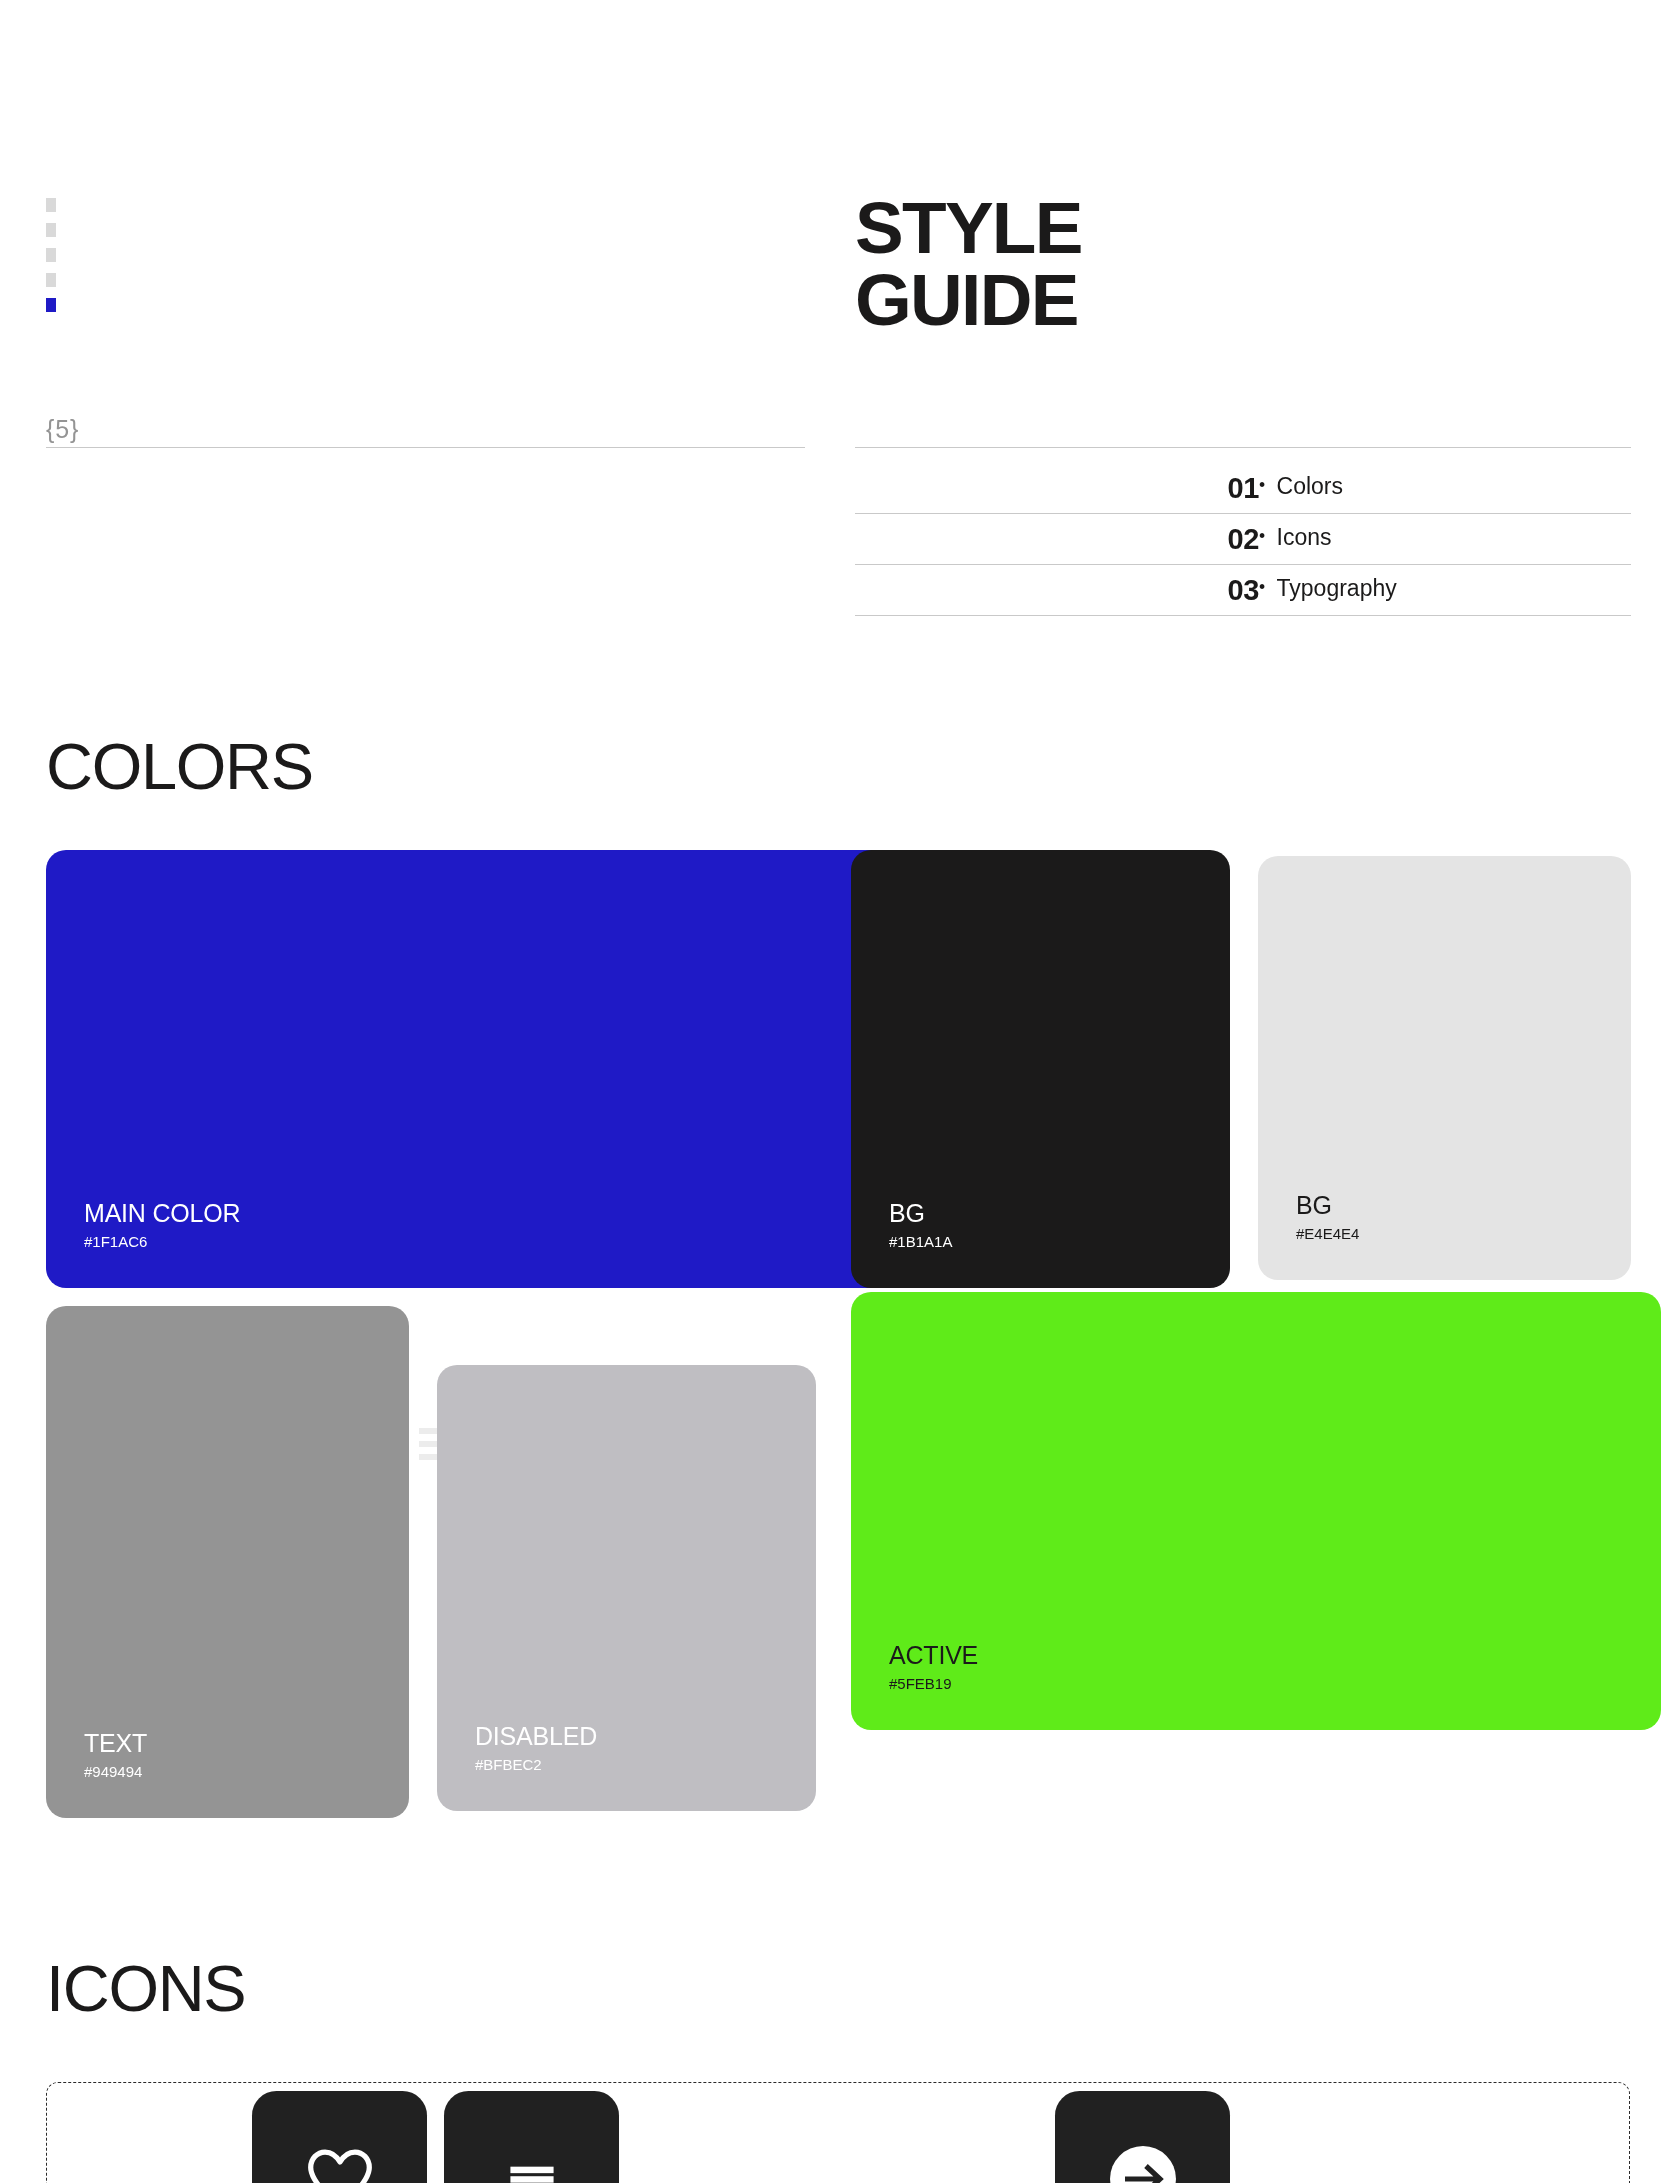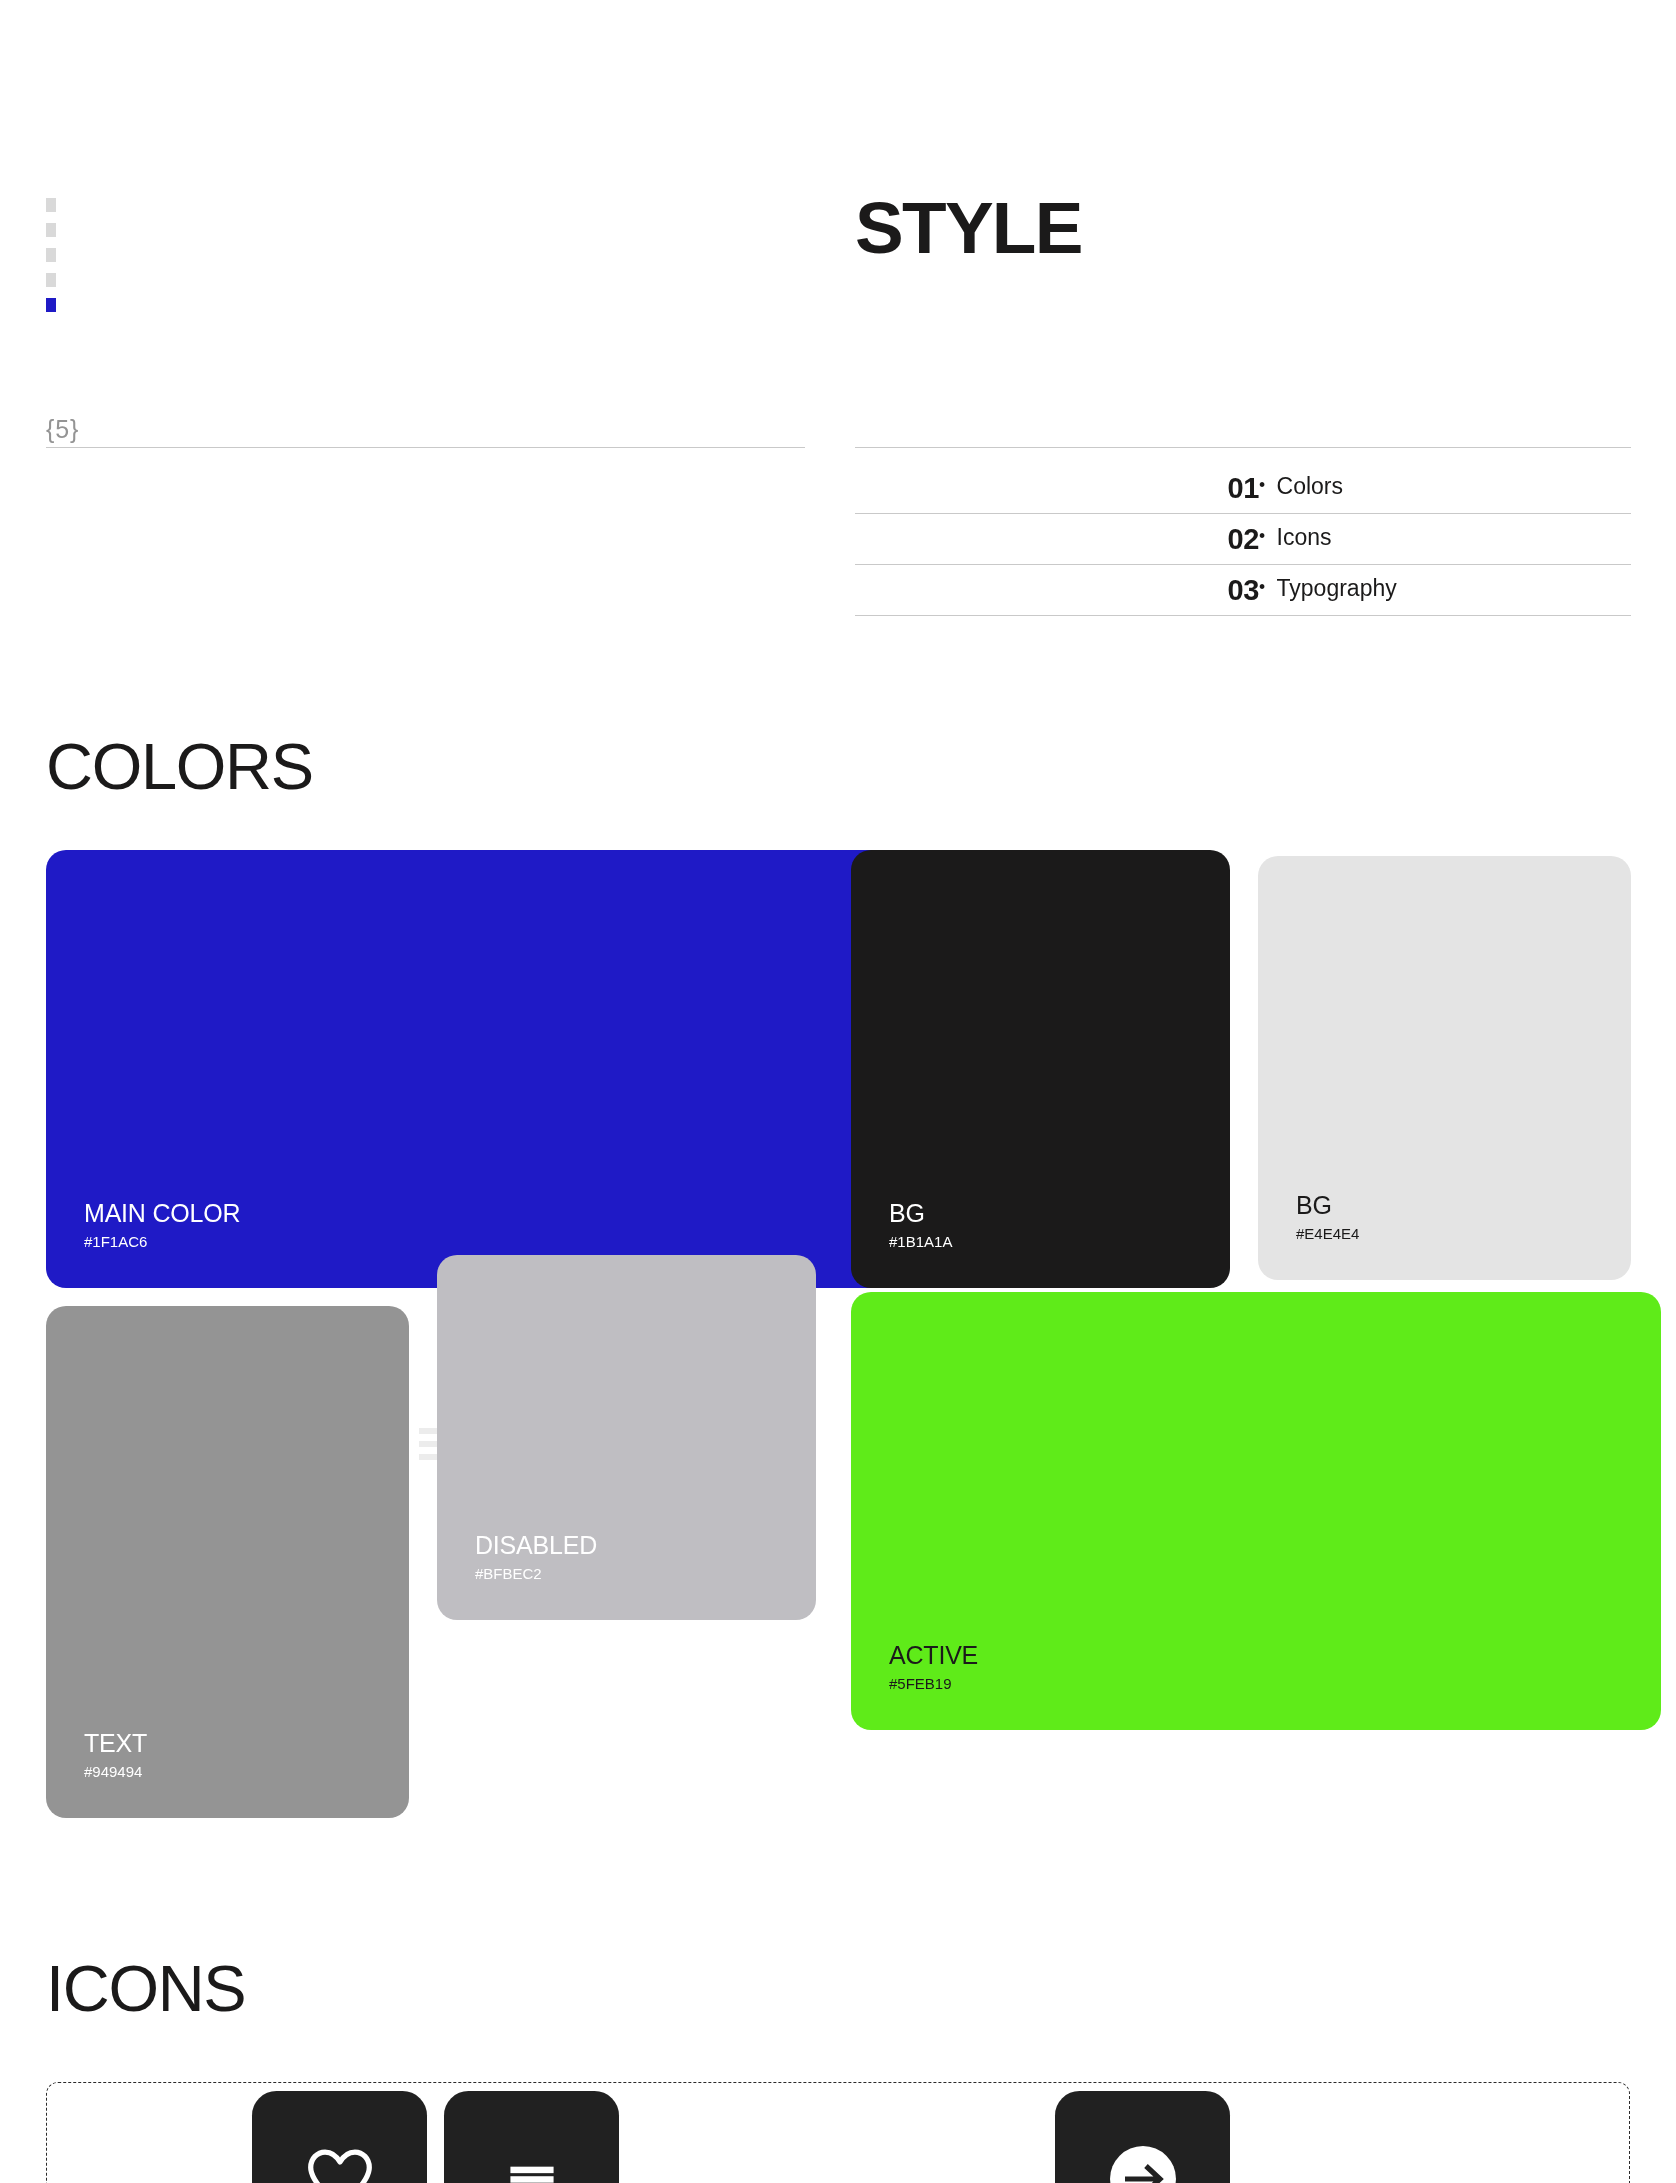--- a/index.html
+++ b/index.html
@@ -150,6 +150,7 @@
 
 <h1 class="doc-title">
   <span class="line">STYLE</span>
+  <span class="line">GUIDE</span>
 </h1>
 
 <div class="meta-row">

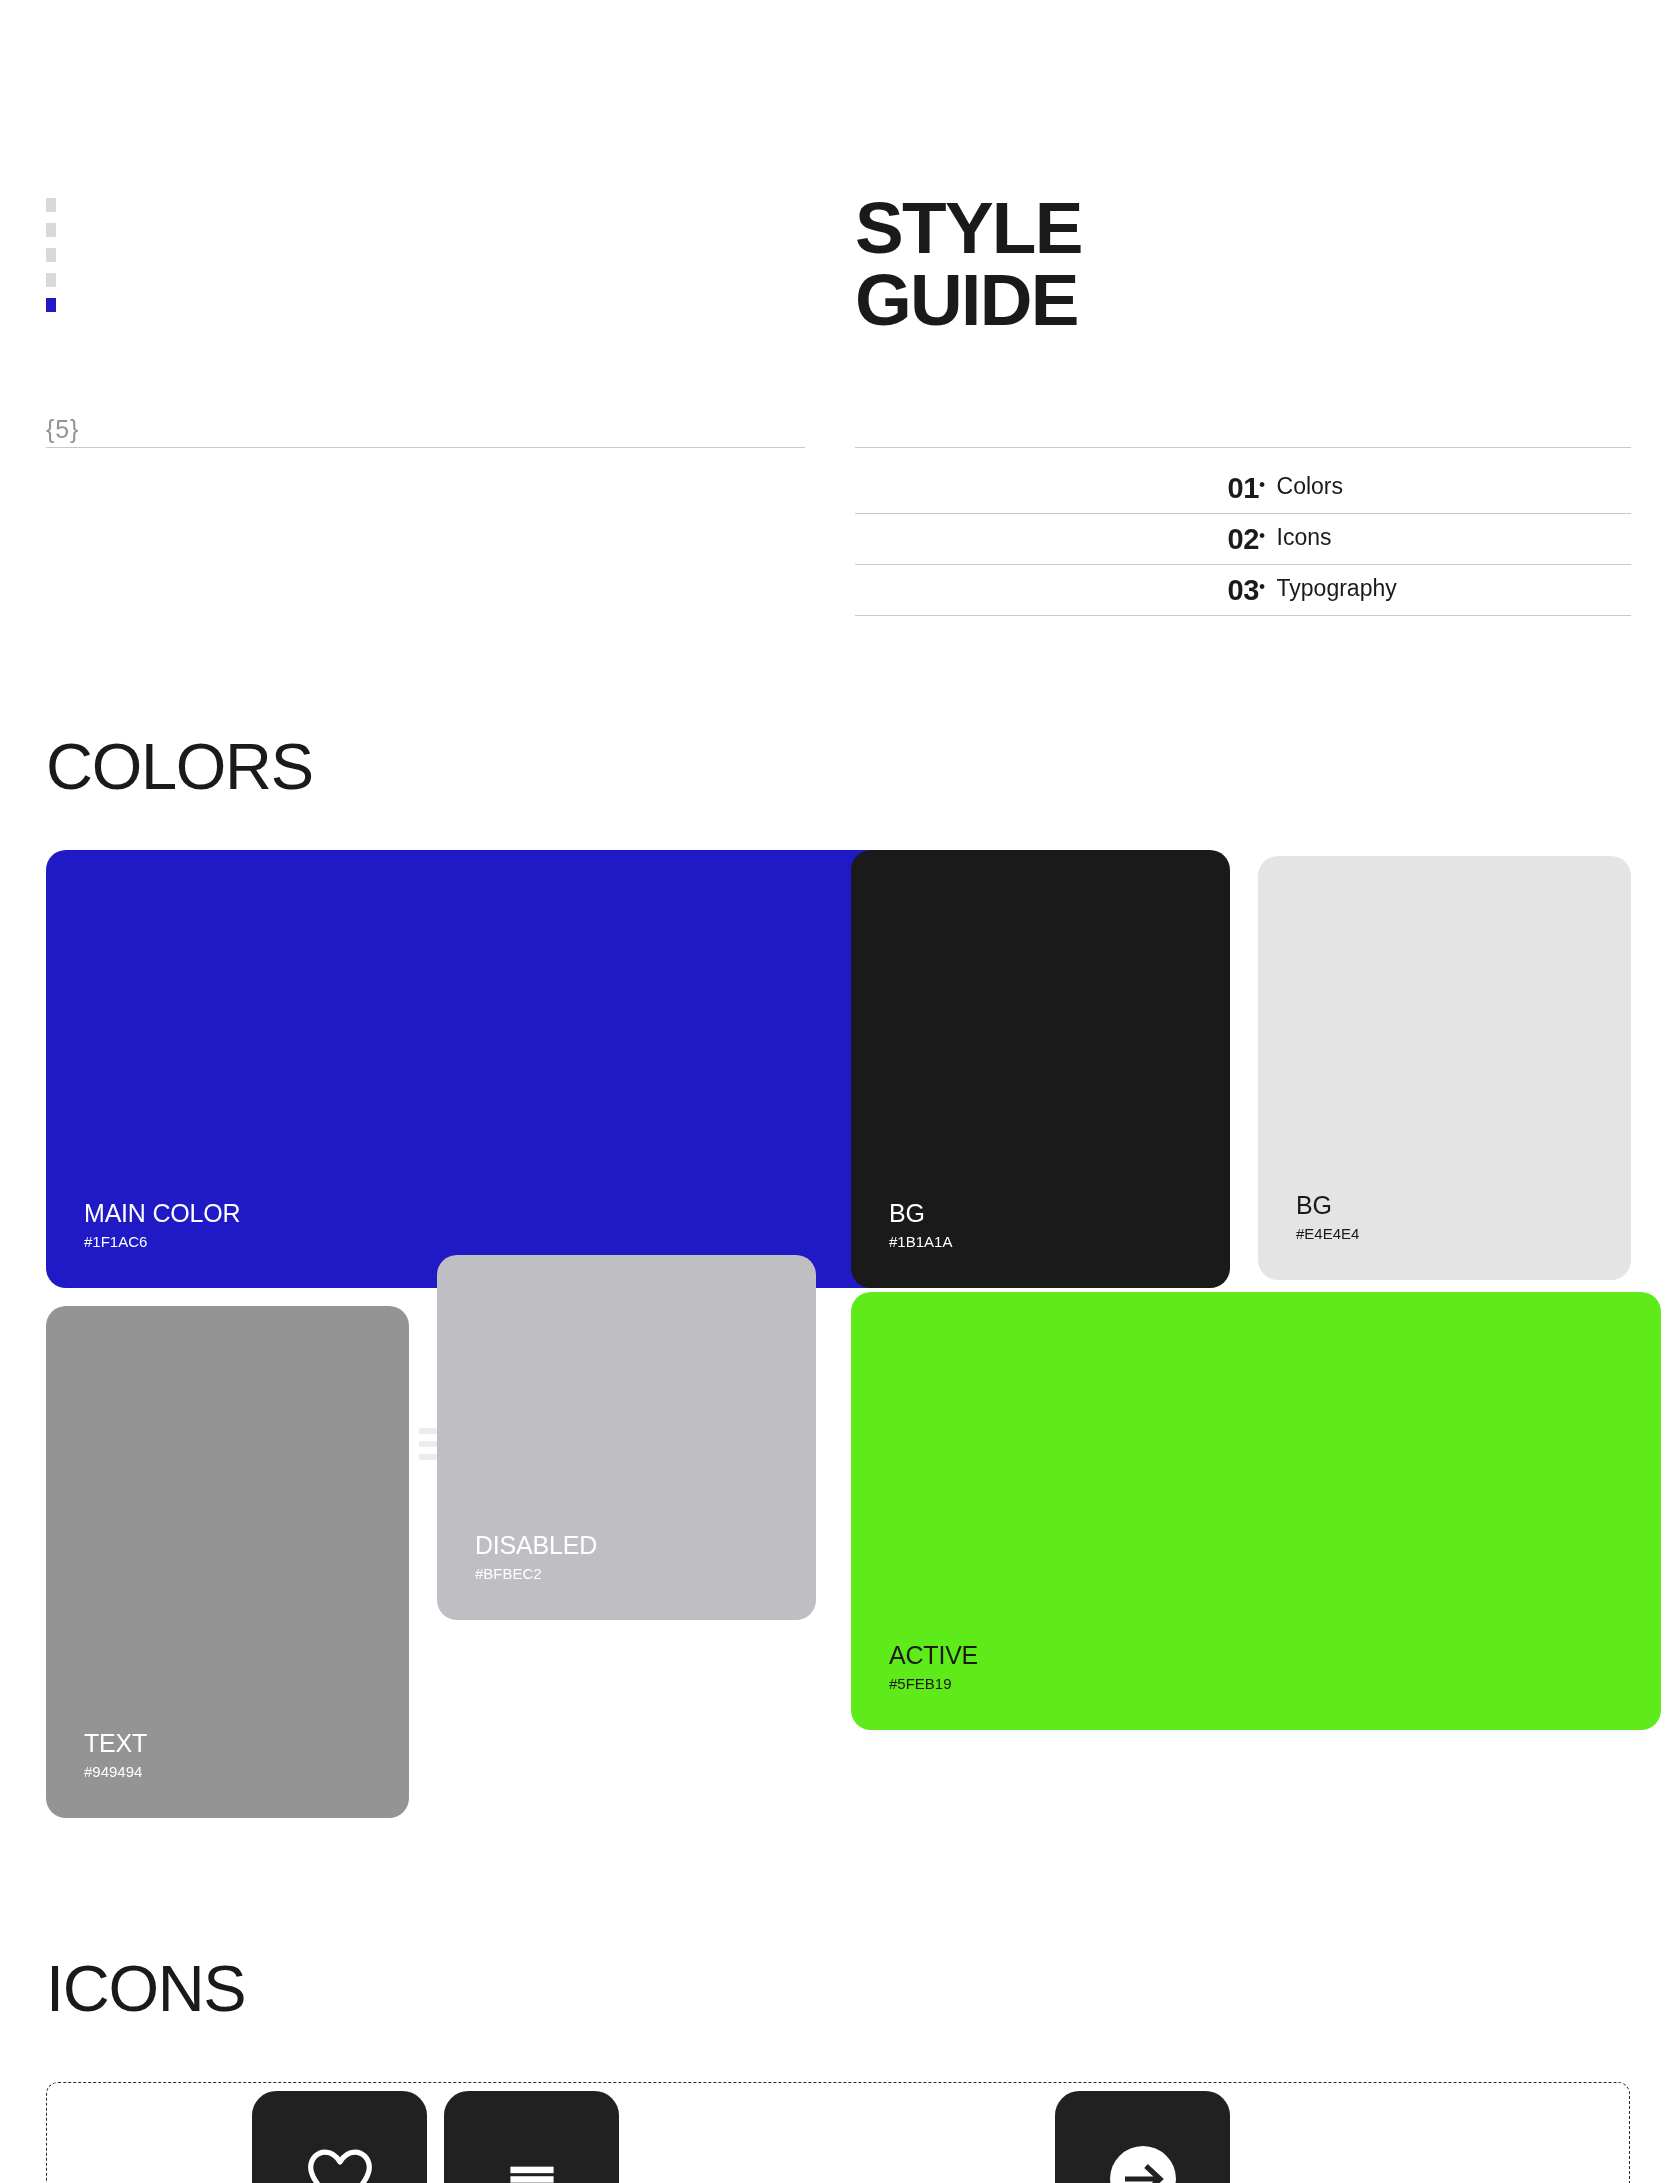--- a/index.html
+++ b/index.html
@@ -106,7 +106,7 @@
   #sw-bg-dark  { left:851px; top:850px; width:379px;  height:438px; }
   #sw-bg-light { left:1258px; top:856px; width:373px;  height:424px;  }
   #sw-text     { left:46px;  top:1306px; width:363px;  height:512px;  }
-  #sw-disabled { left:437px; top:1255px; width:379px;  height:365px;  }
+  #sw-disabled { left:437px; top:1365px; width:379px;  height:446px;  }
   #sw-active   { left:851px; top:1292px; width:810px; height:438px; }
 
   

